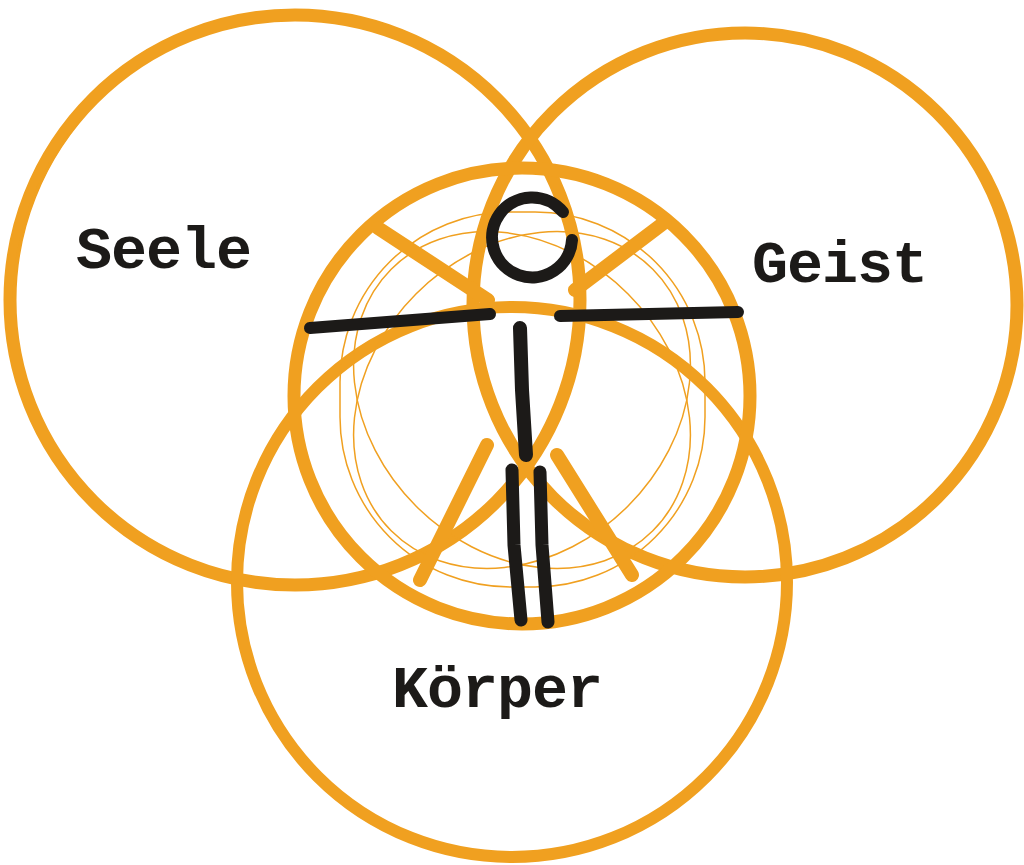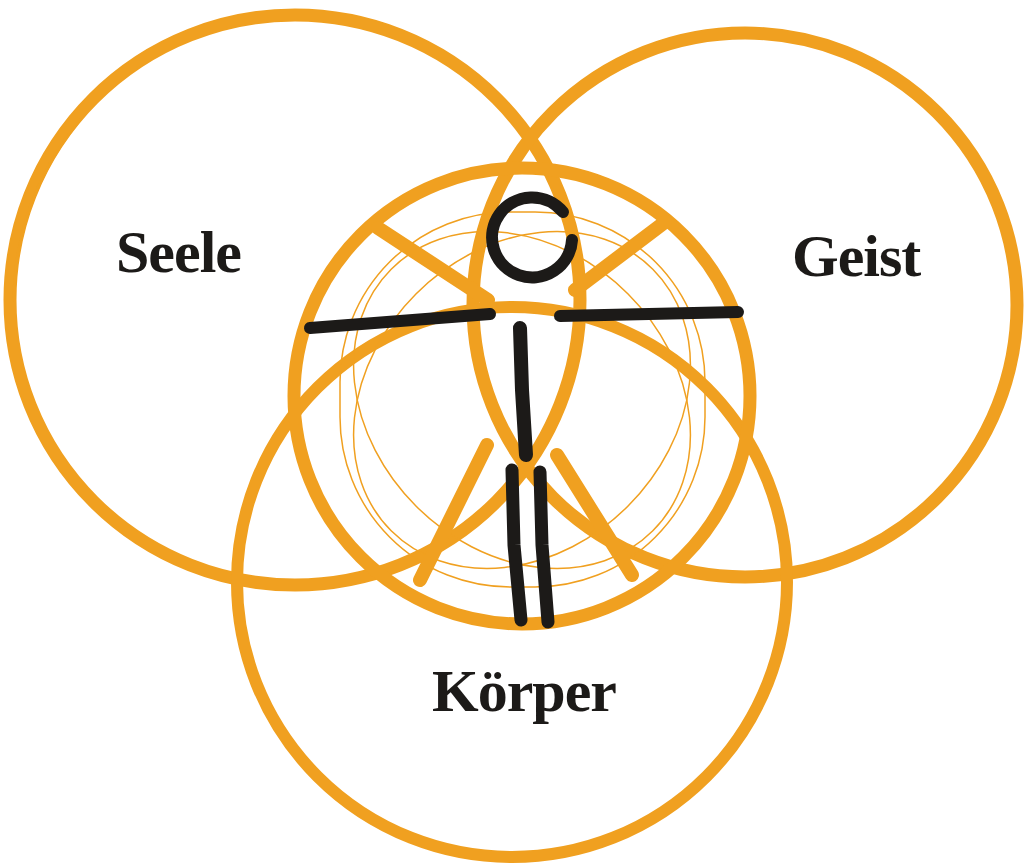--- a/index.html
+++ b/index.html
@@ -8,14 +8,13 @@
     .ring { fill: none; stroke-linecap: round; }
     .label {
       position: absolute;
-      font-family: Liberation Serif, serif;
+      font-family: Liberation Mono, monospace;
       font-weight: bold;
       font-size: 60px;
       color: #1c1a18;
       letter-spacing: -1px;
       line-height: 1;
       white-space: nowrap;
-      margin-left: 40px;
     }
   </style>
 </head>

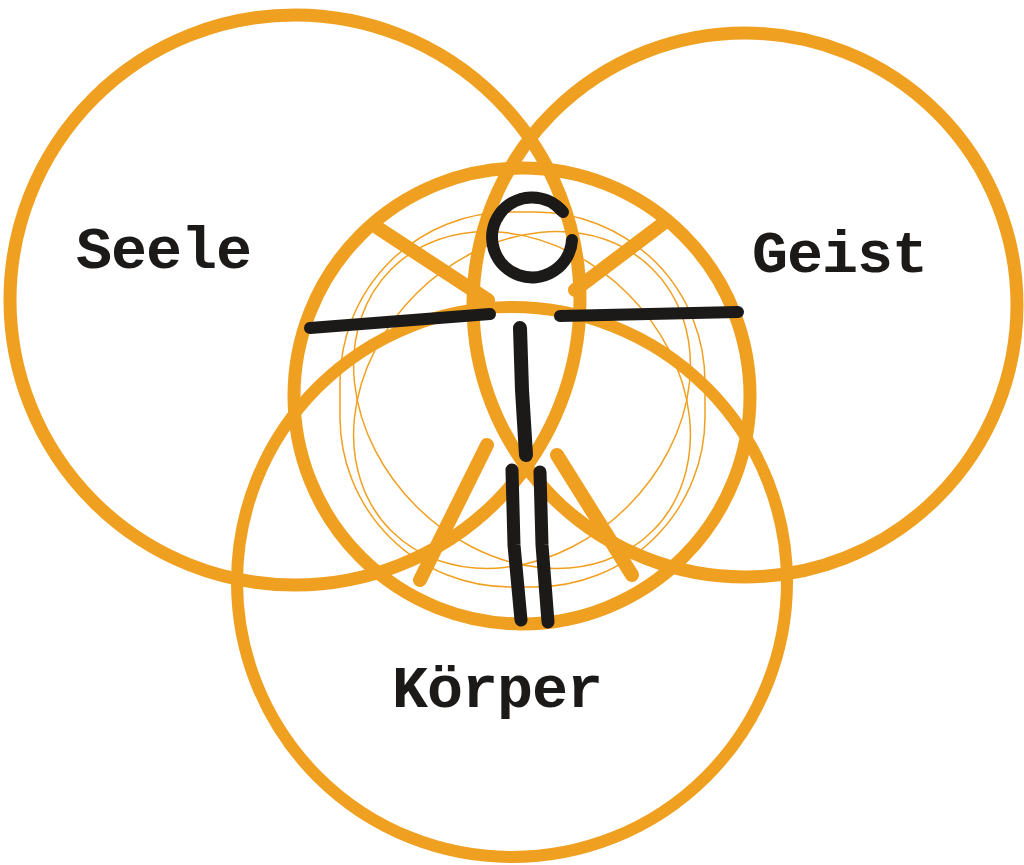--- a/index.html
+++ b/index.html
@@ -63,7 +63,7 @@
 </svg>
 
 <div class="label" style="left:76px; top:222px;">Seele</div>
-<div class="label" style="left:752px; top:226px;">Geist</div>
+<div class="label" style="left:752px; top:236px;">Geist</div>
 <div class="label" style="left:392px; top:661px;">Körper</div>
 
 </body></html>

